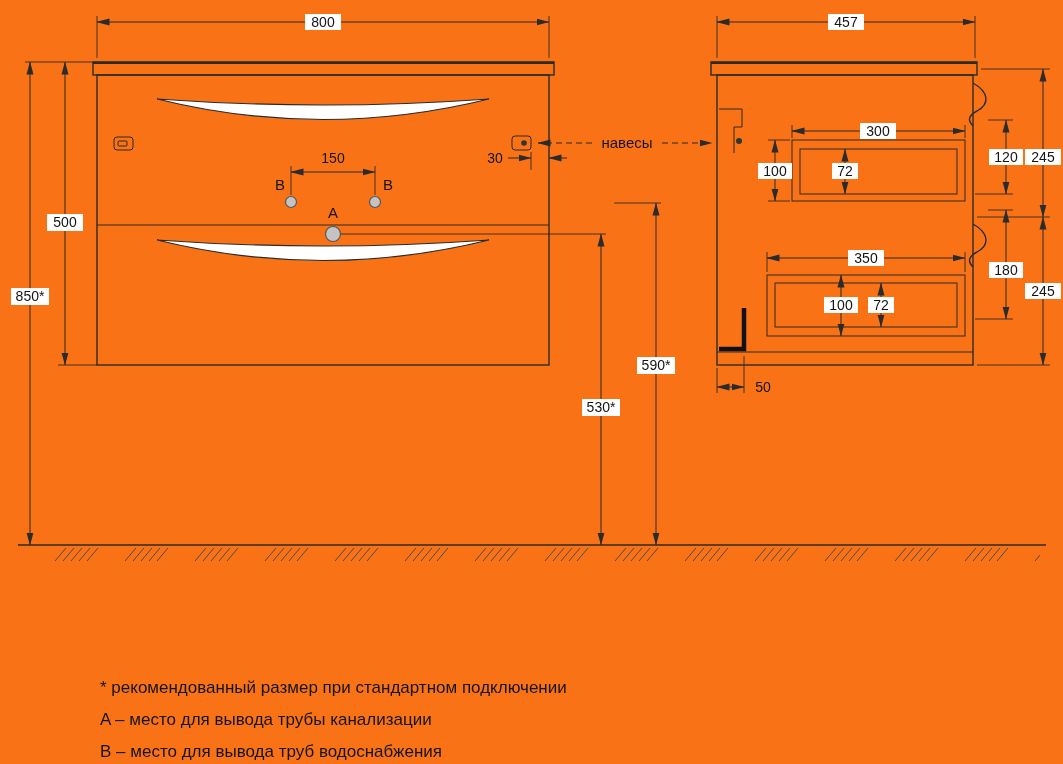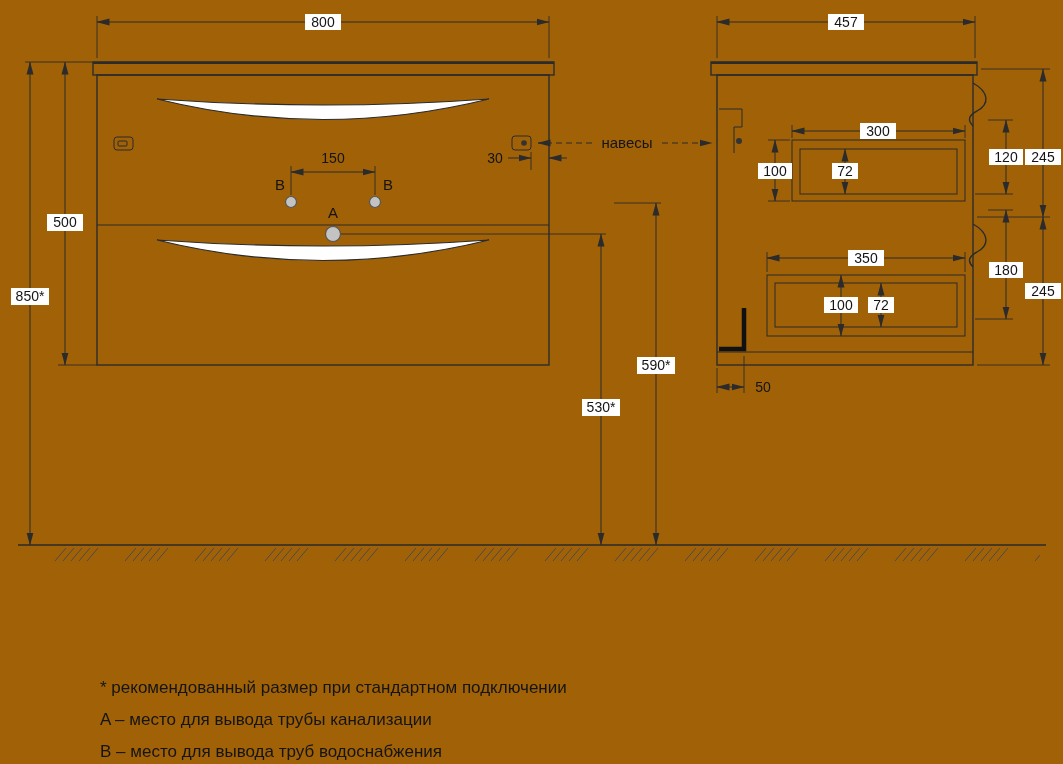--- a/index.html
+++ b/index.html
@@ -3,7 +3,7 @@
 <meta charset="utf-8">
 <style>
   html,body{margin:0;padding:0;background:#ffffff}
-  .stage{width:1063px;height:764px;position:relative;background:#a16207;overflow:hidden}
+  .stage{width:1063px;height:764px;position:relative;background:#f97316;overflow:hidden}
   svg{display:block}
   .ol{fill:none;stroke:#2b2b2b;stroke-width:1.4}
   .thin{fill:none;stroke:#2b2b2b;stroke-width:1}

